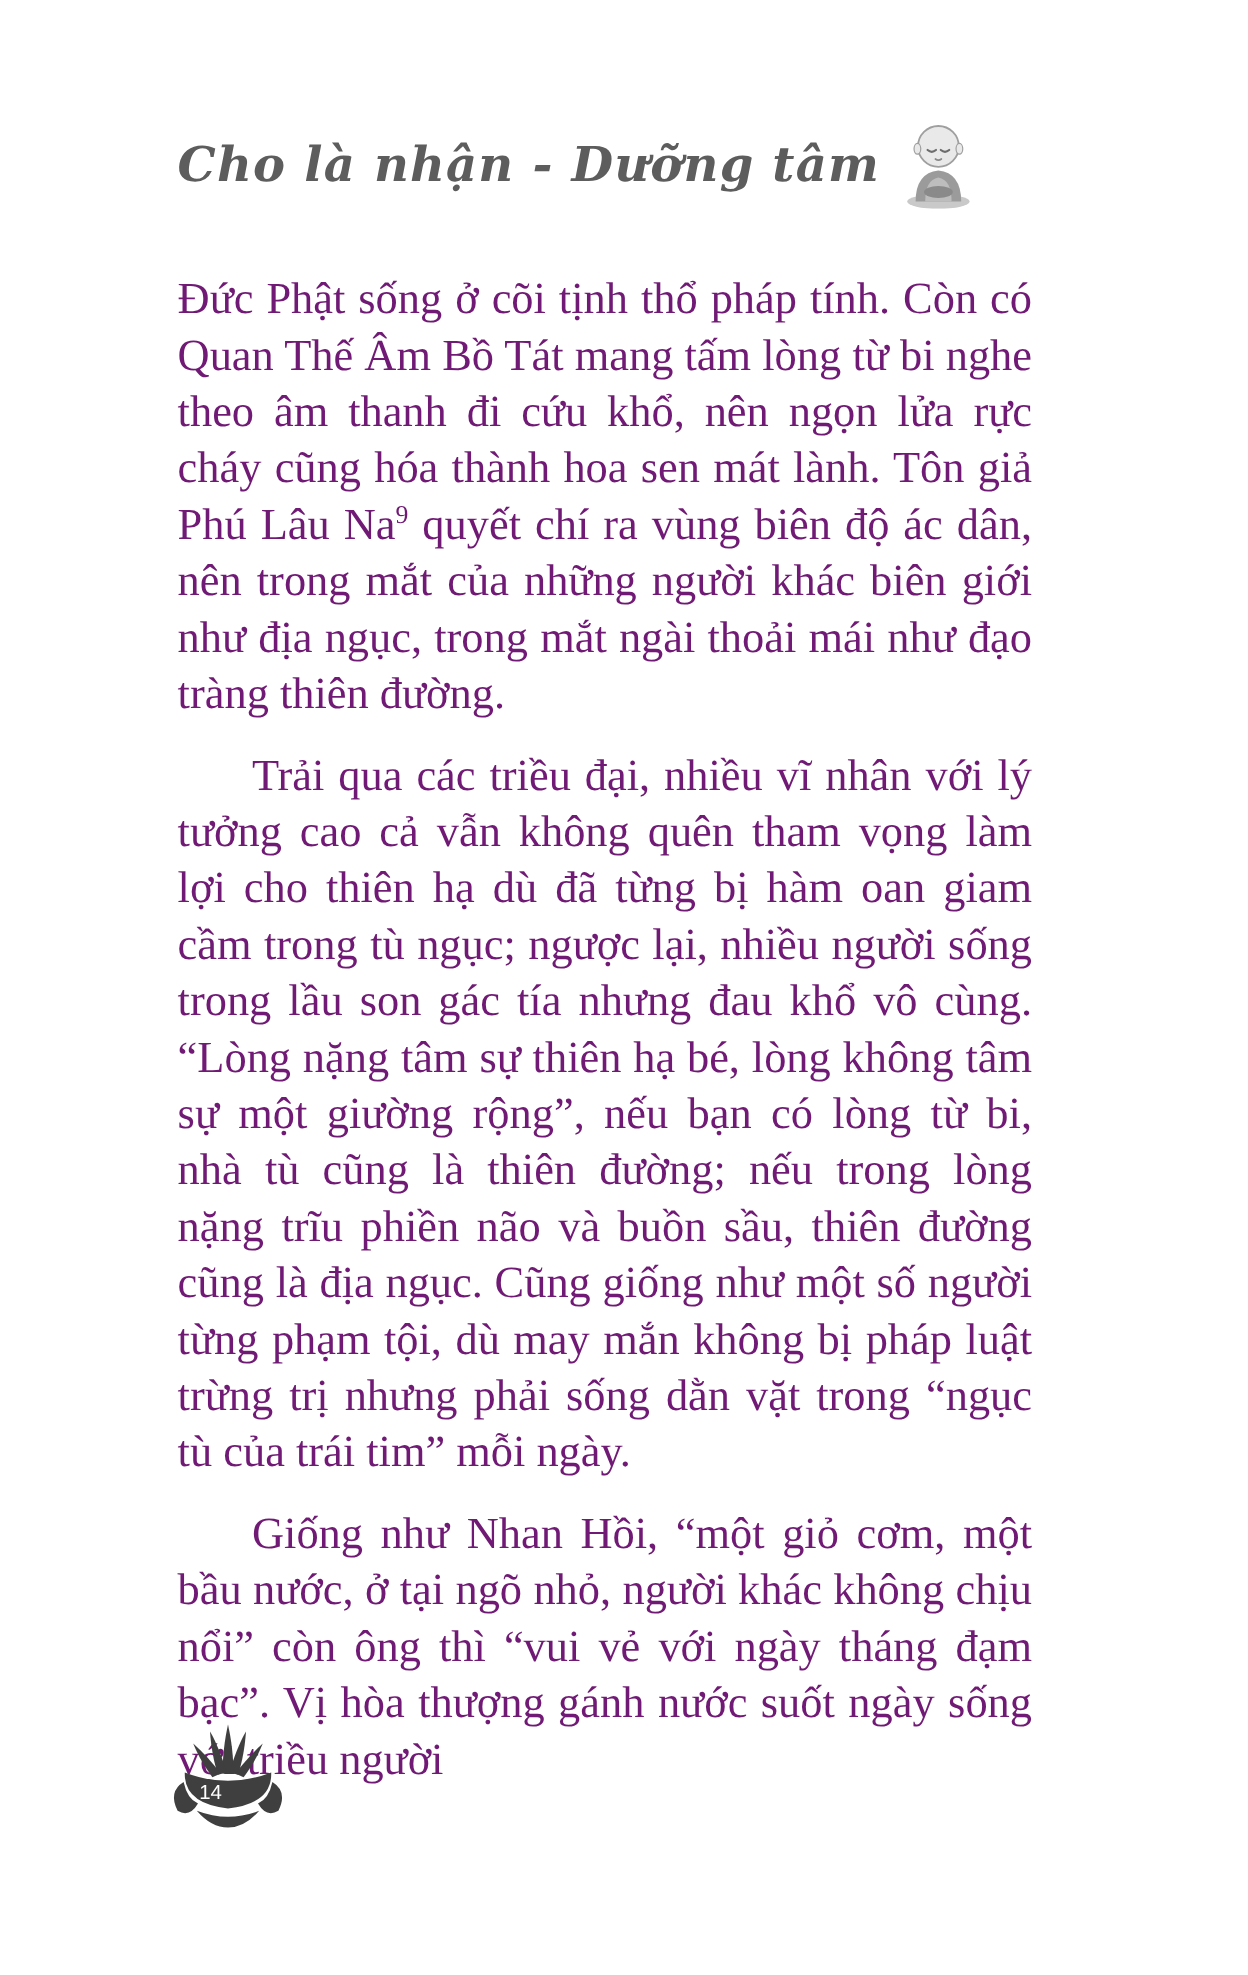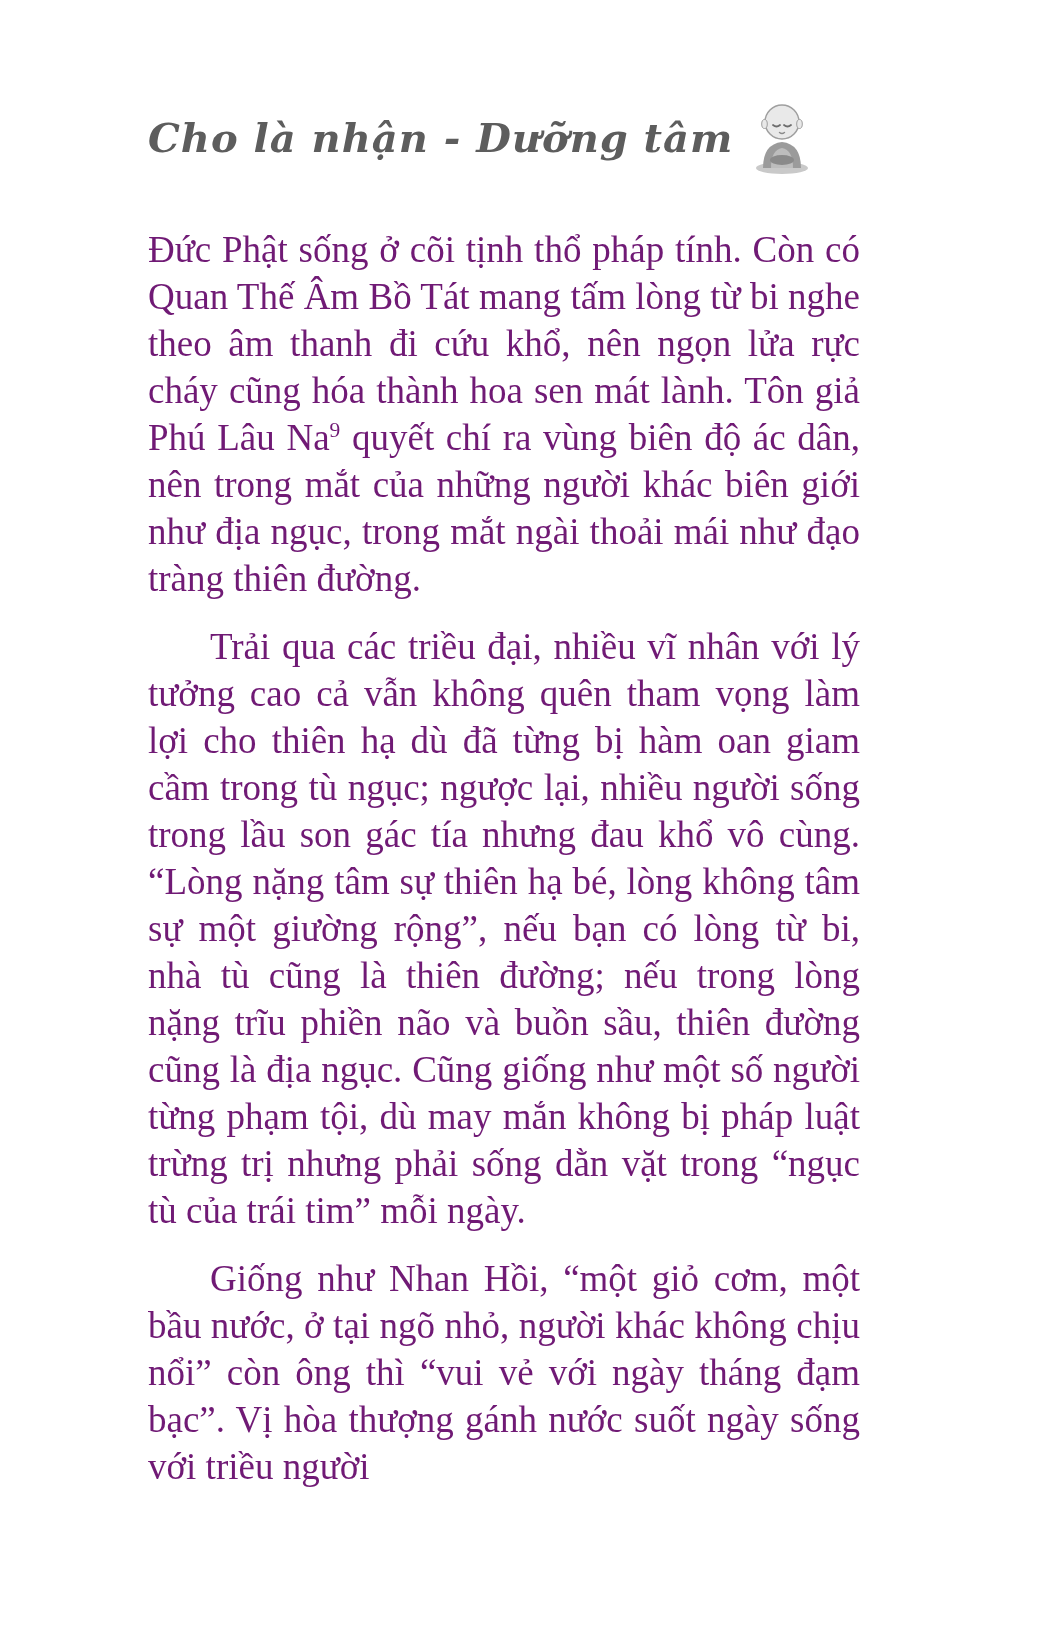--- a/index.html
+++ b/index.html
@@ -130,6 +130,26 @@
   </main>
 
 
+  <div class="footer">
+    <svg viewBox="0 0 100 92" xmlns="http://www.w3.org/2000/svg">
+      <g fill="#3f3f3f">
+
+        <path d="M50 4 C47 18 45.5 30 45.5 45 L54.5 45 C54.5 30 53 18 50 4 Z"></path>
+        <path d="M35 10 C36 24 38 34 41.5 46 L49 44 C45 32 41 20 35 10 Z"></path>
+        <path d="M65 10 C64 24 62 34 58.5 46 L51 44 C55 32 59 20 65 10 Z"></path>
+        <path d="M21 20 C26 32 31 40 37 48 L44 45 C37 36 29 27 21 20 Z"></path>
+        <path d="M79 20 C74 32 69 40 63 48 L56 45 C63 36 71 27 79 20 Z"></path>
+
+        <path d="M14 44 Q50 58 86 44 Q87 70 50 74 Q13 70 14 44 Z"></path>
+
+        <path d="M13 52 Q0 60 8 76 Q18 82 25 70 Q16 66 13 52 Z"></path>
+        <path d="M87 52 Q100 60 92 76 Q82 82 75 70 Q84 66 87 52 Z"></path>
+
+        <path d="M24 76 Q50 86 76 76 Q64 90 50 90 Q36 90 24 76 Z"></path>
+      </g>
+      <text class="lotus-num" x="26" y="66">14</text>
+    </svg>
+  </div>
 
 </div>
 

